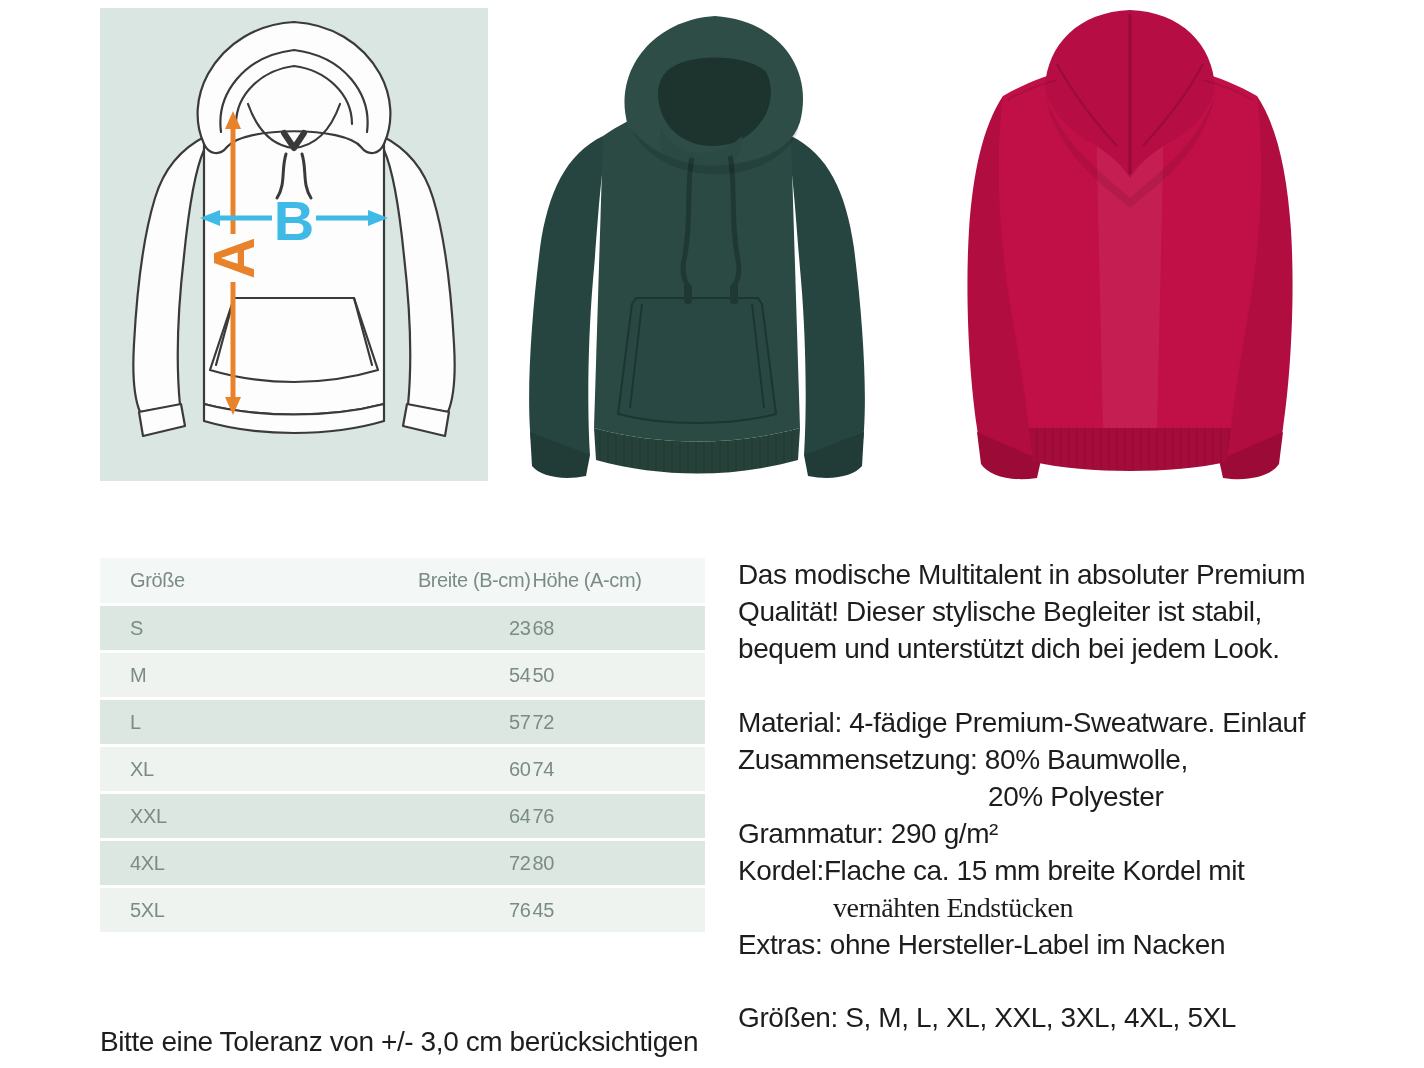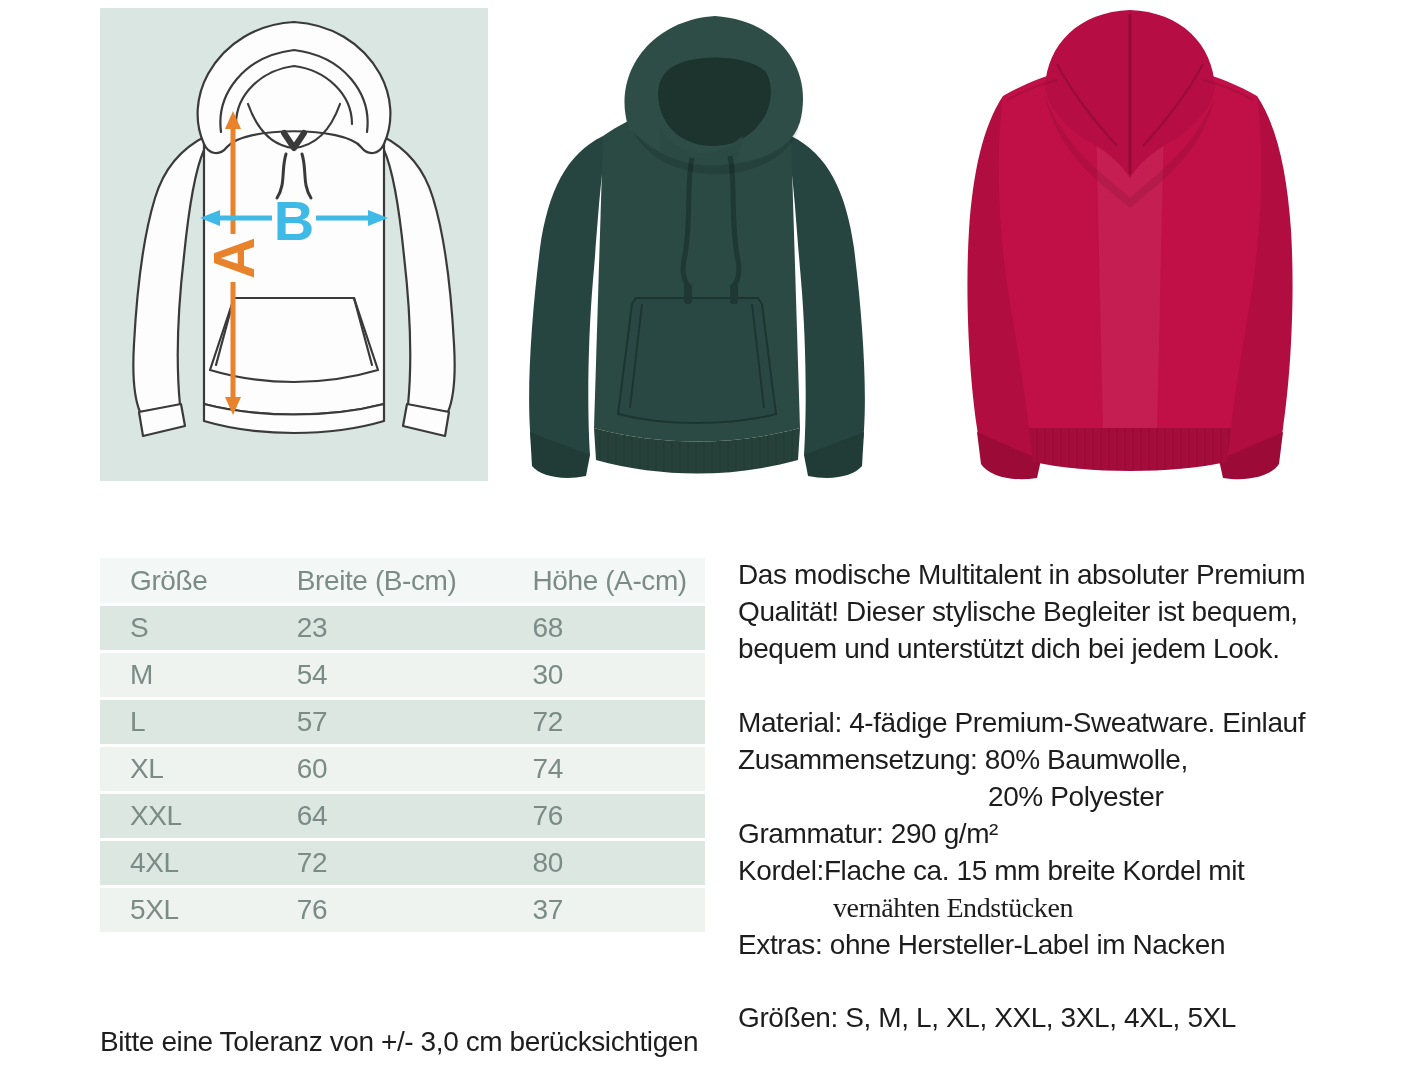--- a/index.html
+++ b/index.html
@@ -13,7 +13,7 @@
   
   .size-table{position:absolute;left:100px;top:555px;width:605px;
         border-collapse:separate;border-spacing:0 3px;
-        font-size:28px;letter-spacing:-0.4px;color:#7b8b86;}
+        font-size:20px;letter-spacing:-0.4px;color:#7b8b86;}
   .size-table th{font-weight:normal;text-align:left;background:#f3f7f5;height:43px;}
   .size-table td{height:42px;}
   .size-table tr.dark td{background:#dce7e2;}

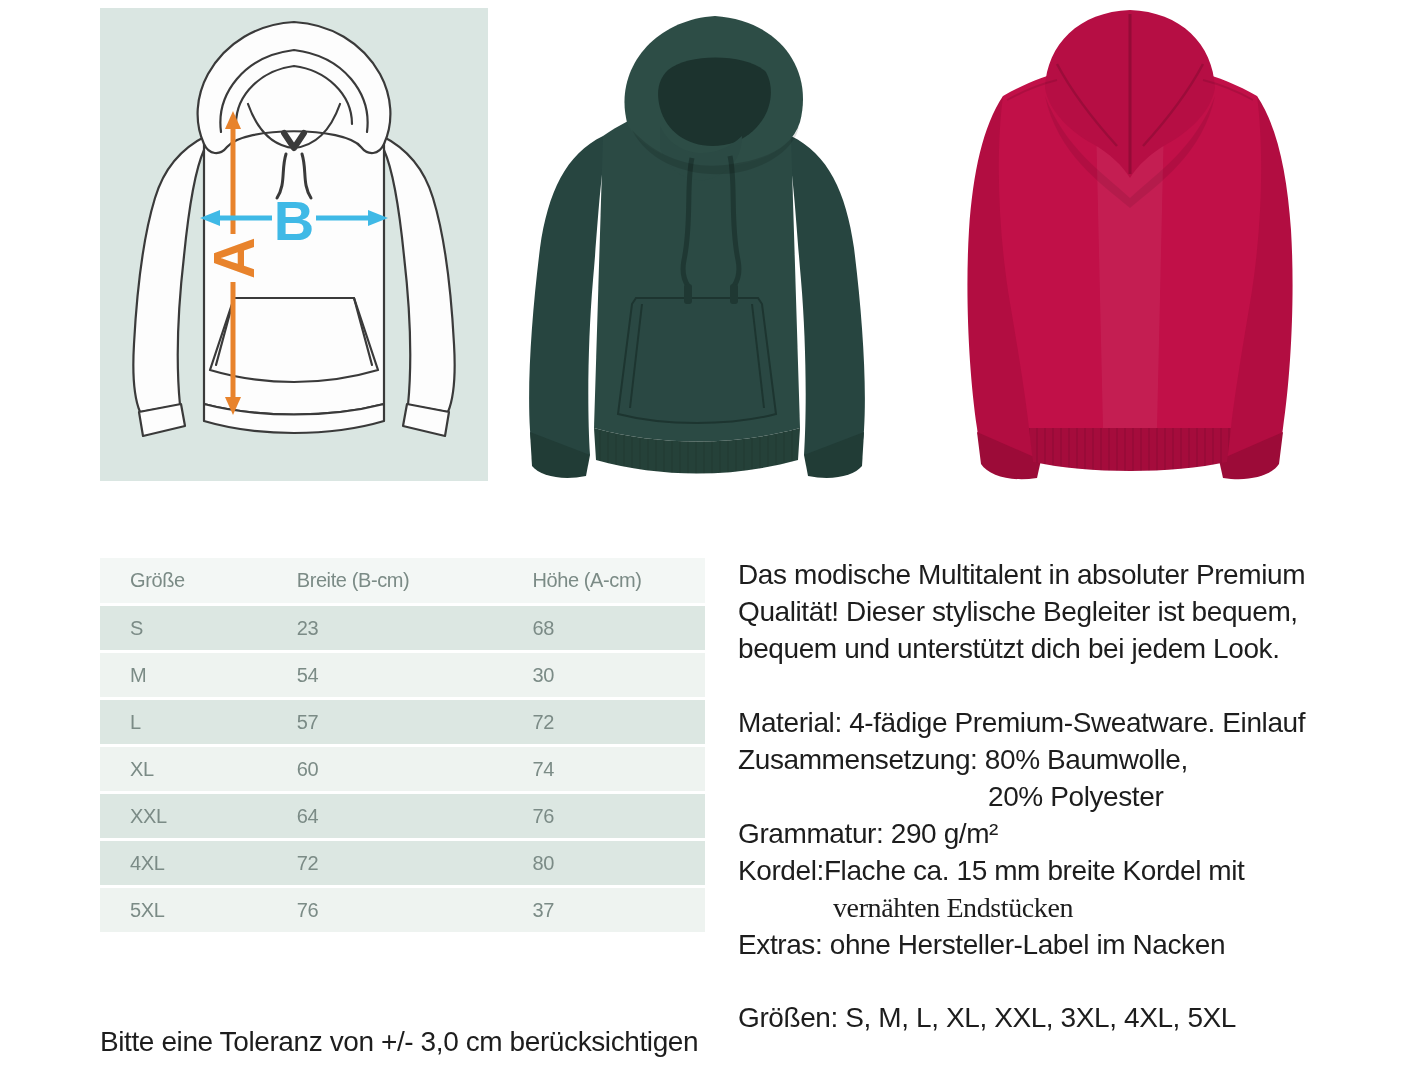--- a/index.html
+++ b/index.html
@@ -19,7 +19,7 @@
   .size-table tr.dark td{background:#dce7e2;}
   .size-table tr.light td{background:#eef3f0;}
   .size-table th:nth-child(1),.size-table td:nth-child(1){width:166px;padding-left:30px;}
-  .size-table th:nth-child(2),.size-table td:nth-child(2){width:236px;}
+  .size-table th:nth-child(2),.size-table td:nth-child(2){width:236px;text-align:right;}
   .size-table th:nth-child(3),.size-table td:nth-child(3){width:173px;}
   
   .note{position:absolute;left:100px;top:1026px;font-size:28px;letter-spacing:-0.4px;color:#1d1d1d;}

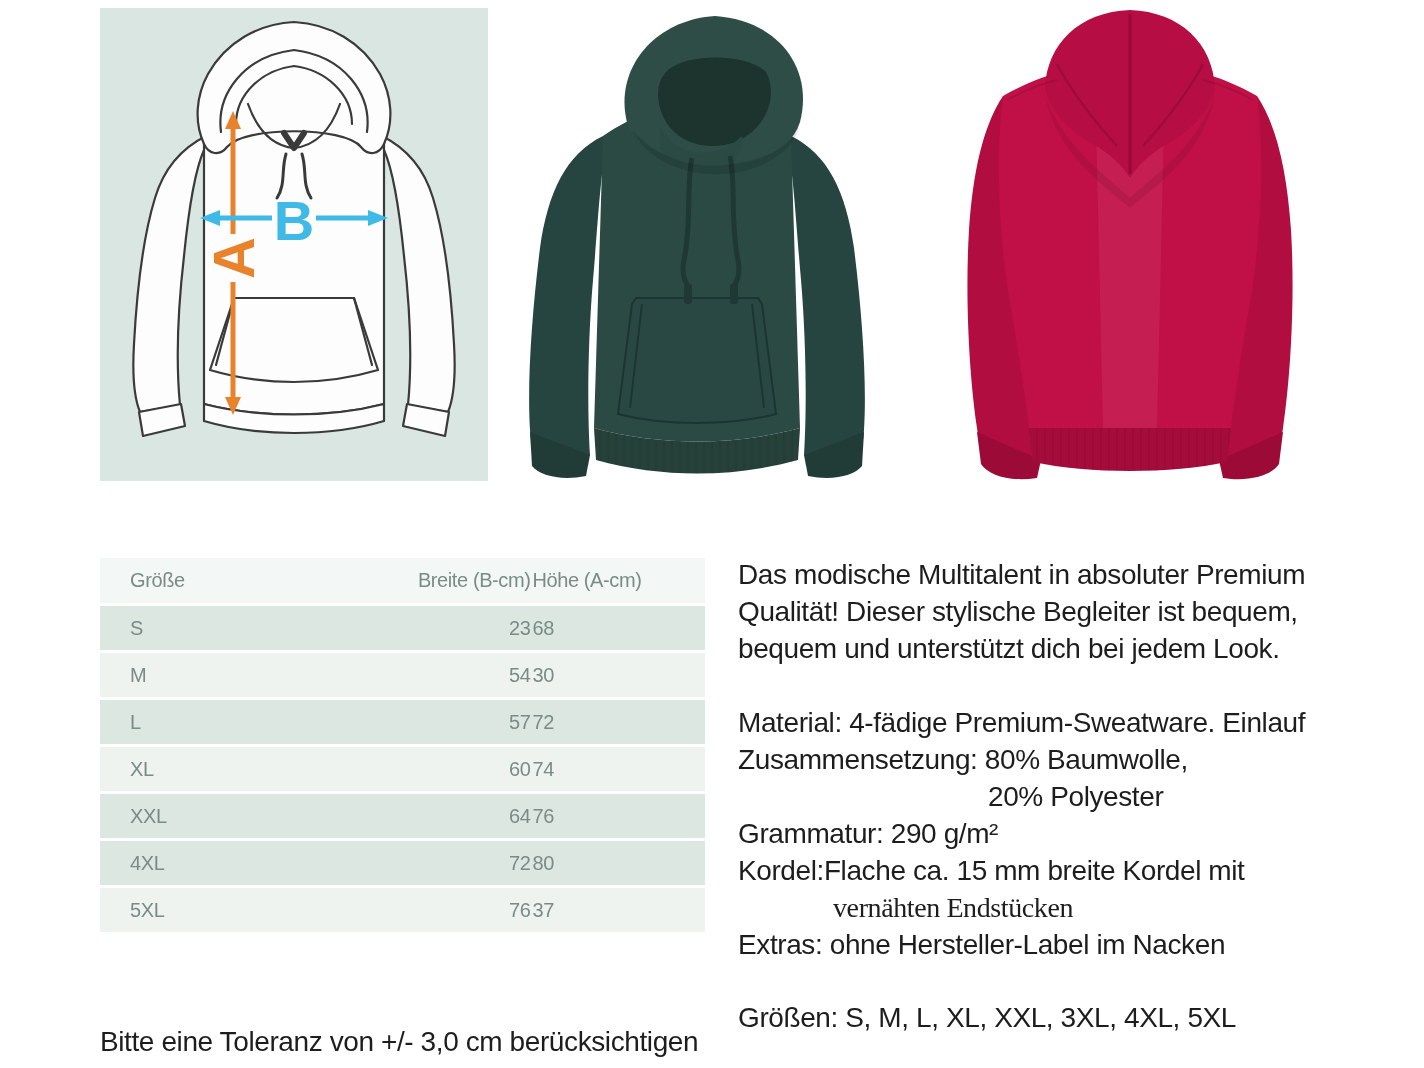--- a/index.html
+++ b/index.html
@@ -185,7 +185,7 @@
   <div class="desc">
     <div class="intro">
       <div class="line">Das modische Multitalent in absoluter Premium</div>
-      <div class="line">Qualität! Dieser stylische Begleiter ist bequem,</div>
+      <div class="line">Qualität! Dieser stylische Begleiter ist stabil,</div>
       <div class="line">bequem und unterstützt dich bei jedem Look.</div>
     </div>
     <div class="specs">

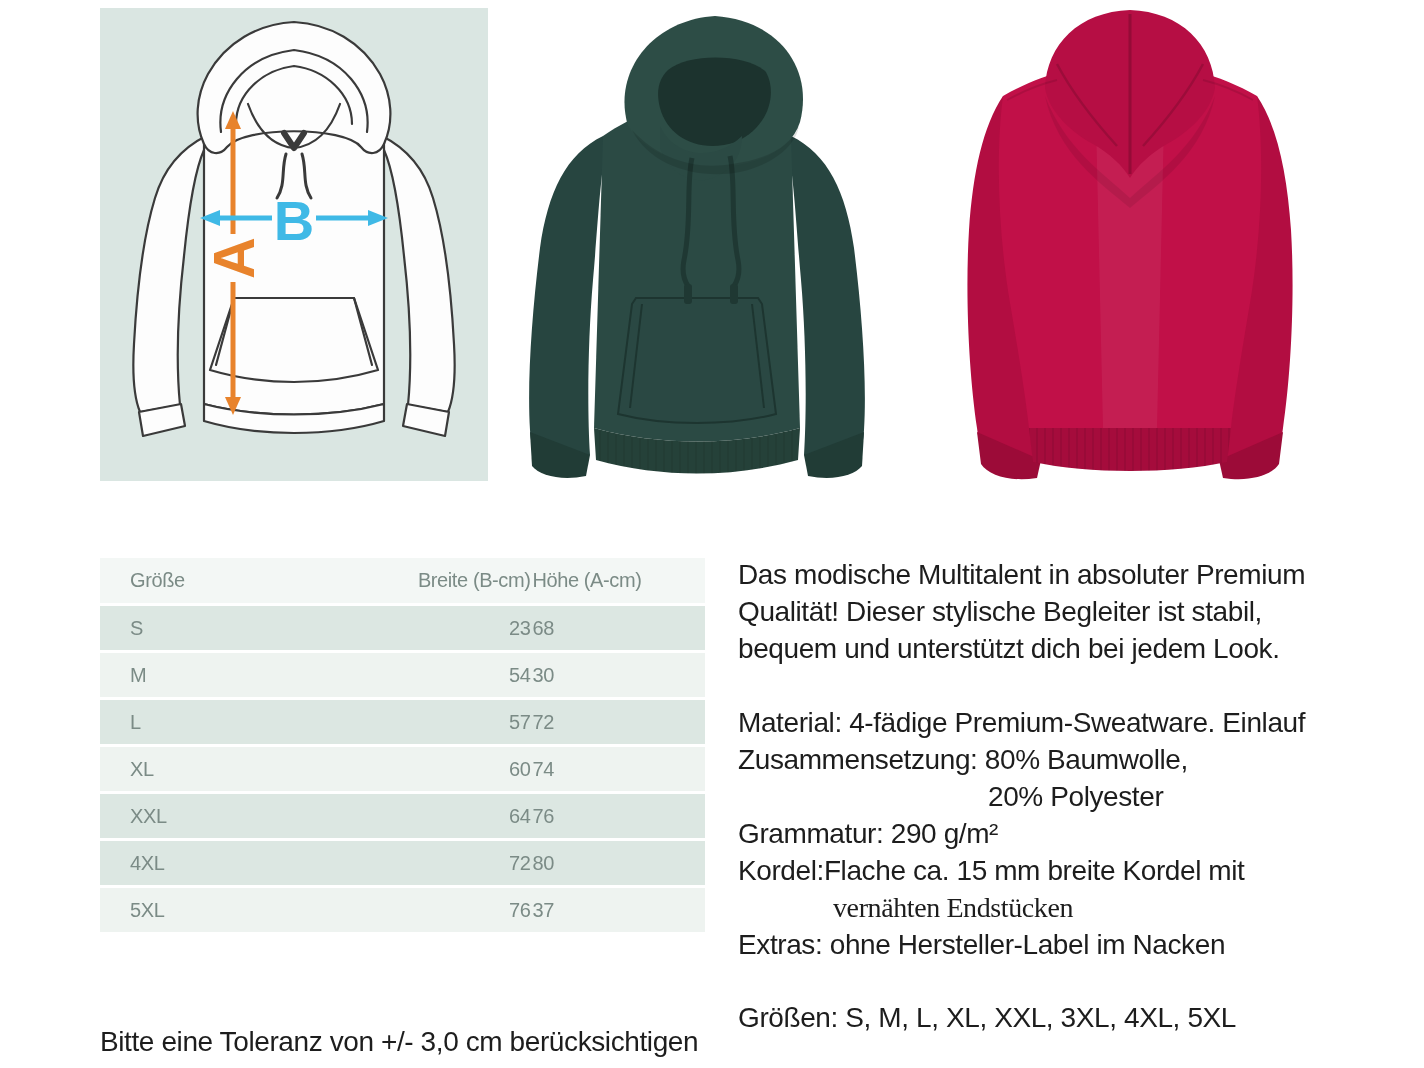--- a/index.html
+++ b/index.html
@@ -150,7 +150,7 @@
       <tr class="light">
         <td>M</td>
         <td>54</td>
-        <td>30</td>
+        <td>50</td>
       </tr>
       <tr class="dark">
         <td>L</td>

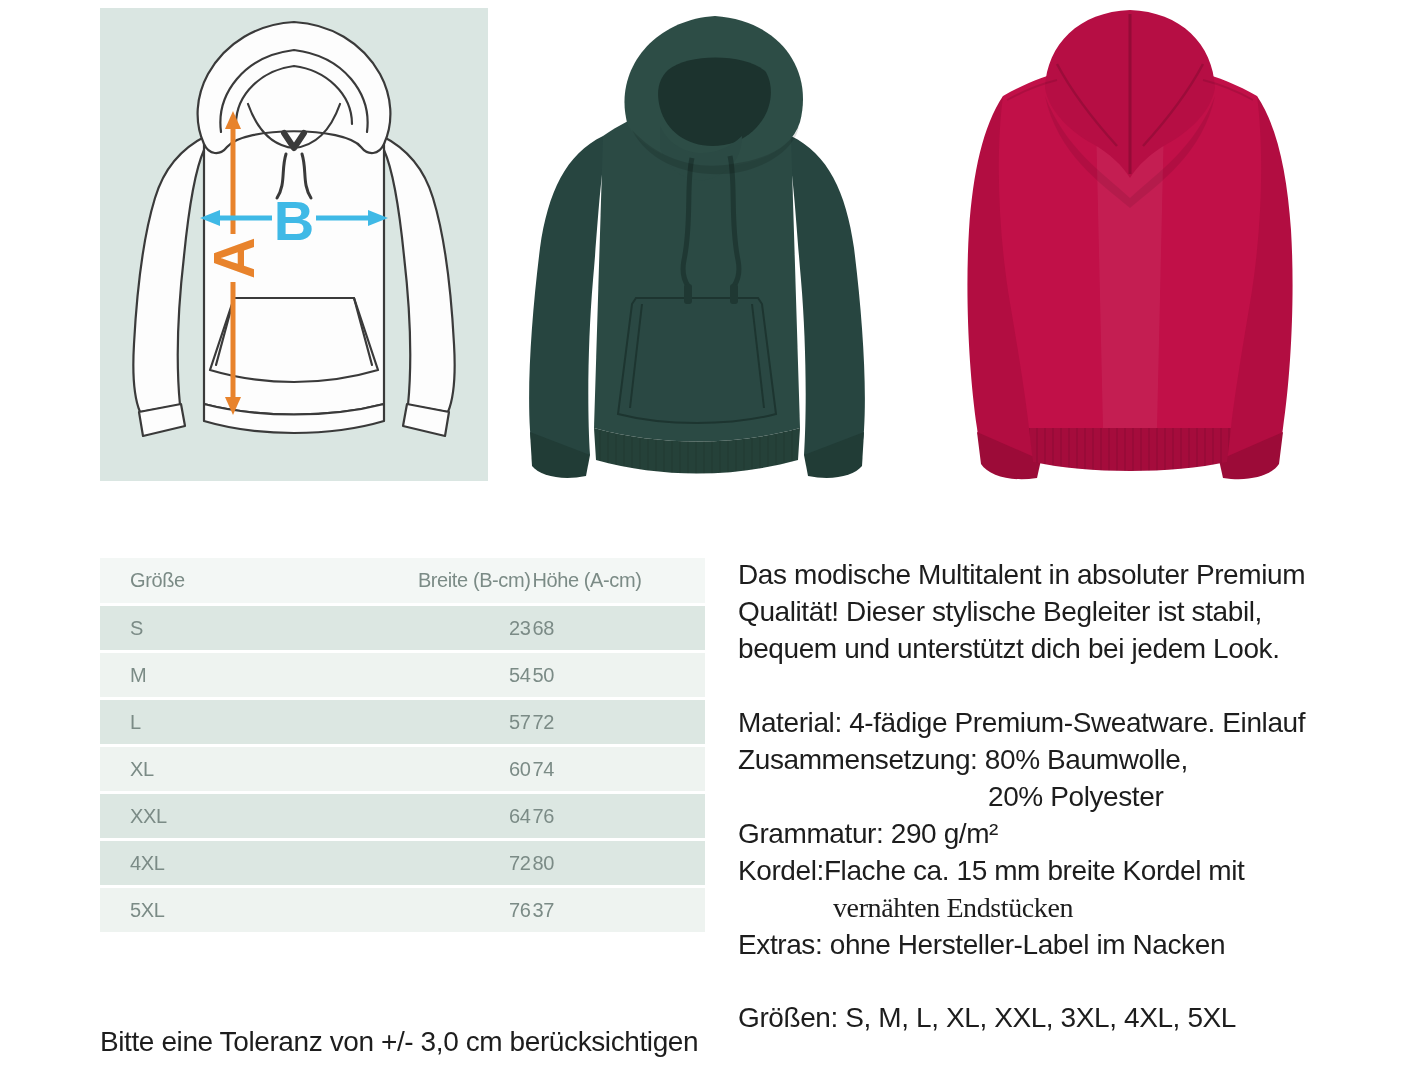--- a/index.html
+++ b/index.html
@@ -175,7 +175,7 @@
       <tr class="light">
         <td>5XL</td>
         <td>76</td>
-        <td>37</td>
+        <td>45</td>
       </tr>
     </tbody>
   </table>

